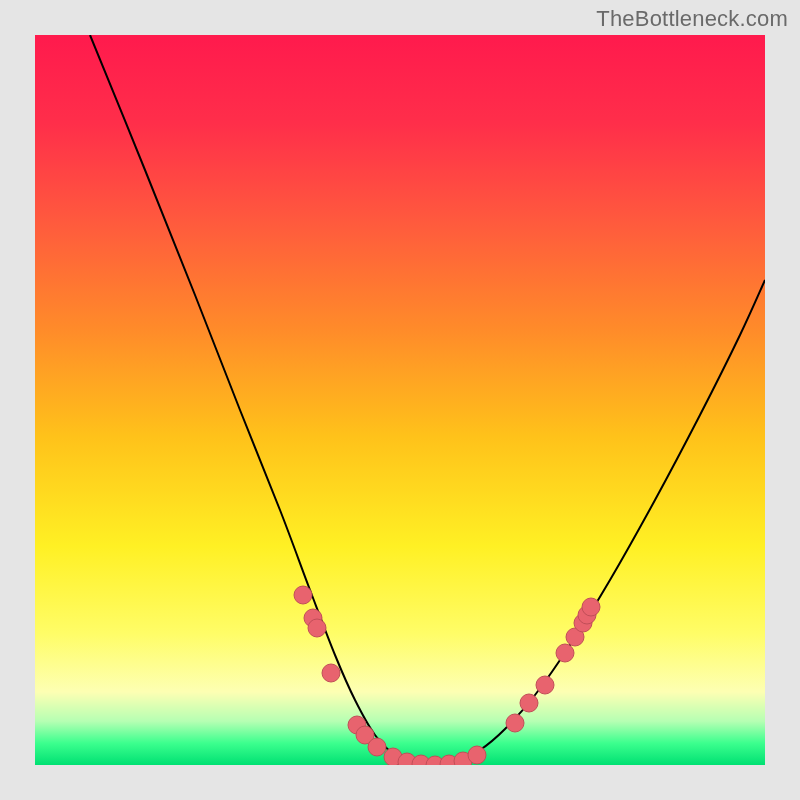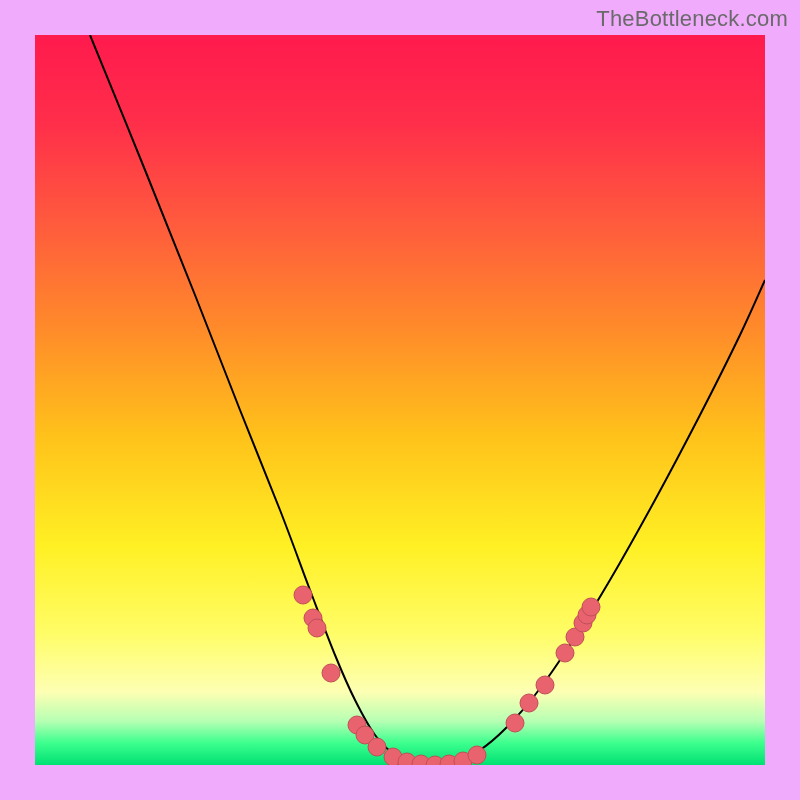--- a/index.html
+++ b/index.html
@@ -14,7 +14,7 @@
   .frame {
     position: absolute;
     inset: 0;
-    background: #f0abfc;
+    background: #e5e5e5;
   }
   .plot-area {
     position: absolute;

